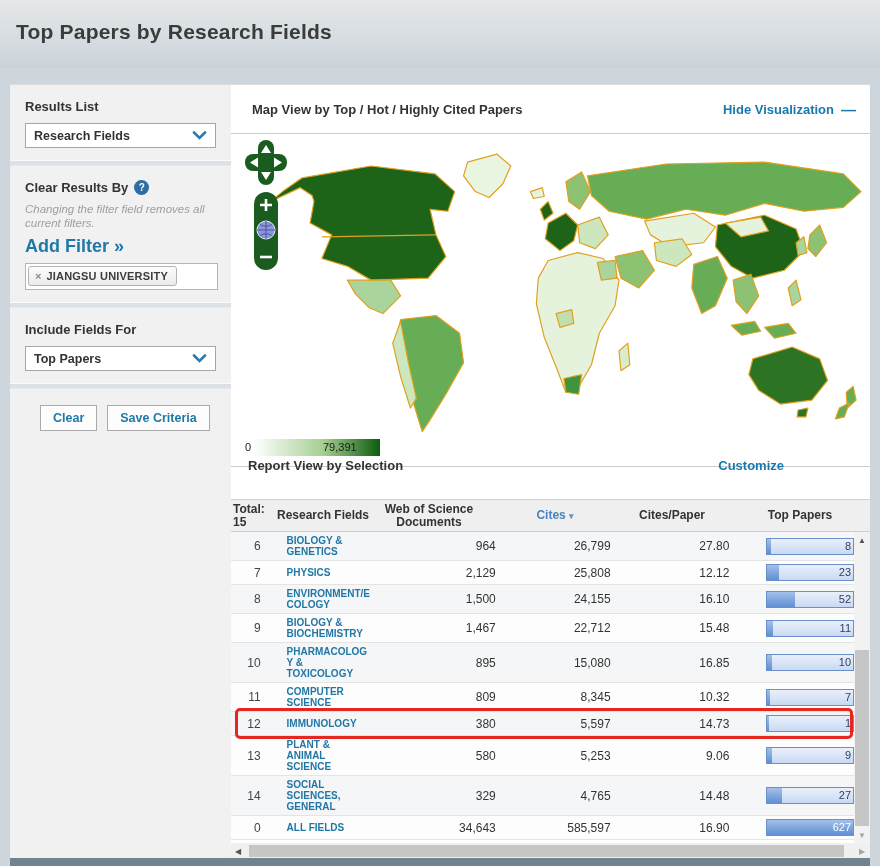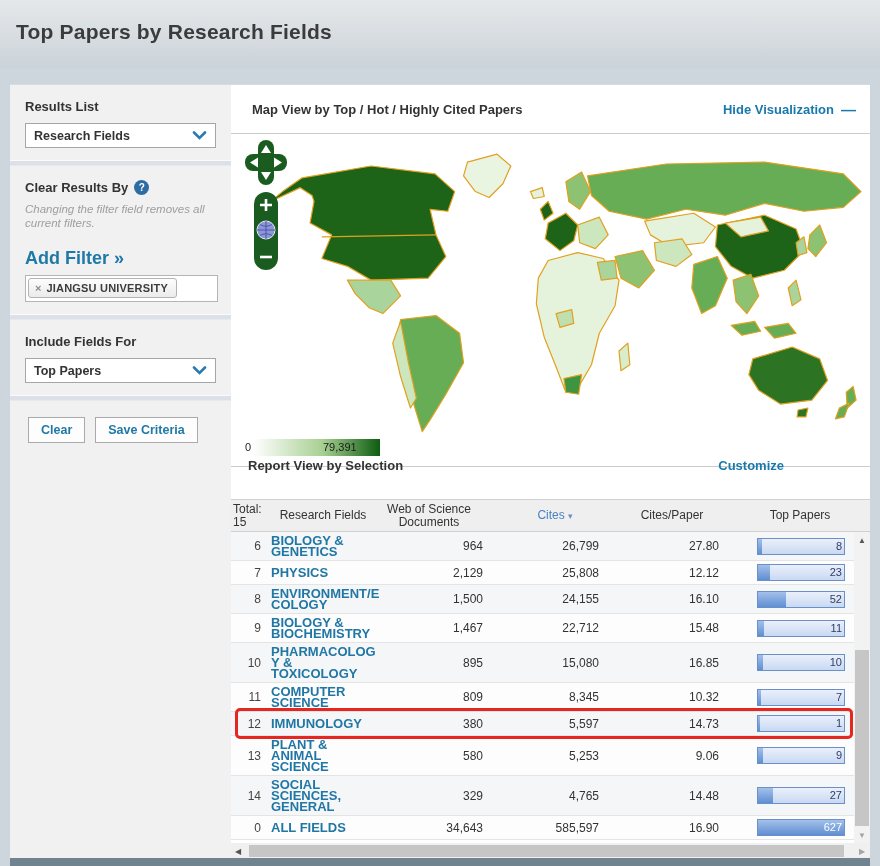--- a/index.html
+++ b/index.html
@@ -22,7 +22,7 @@
   .sep { height:6px; background:#dbe1e6; border-top:1px solid #fbfbfb; border-bottom:1px solid #e6eaee; }
   .qicon { width:15px; height:15px; border-radius:50%; background:#2d6da3; color:#fff; font-size:10px; font-weight:bold;
            display:inline-flex; align-items:center; justify-content:center; }
-  .note { font-size:11.5px; font-style:italic; color:#9e9e9e; line-height:14px; margin:-2px 0 18px 0; }
+  .note { font-size:11.5px; font-style:italic; color:#9e9e9e; line-height:14px; margin:-2px 0 6px 0; }
   .addf { font-size:18px; font-weight:bold; color:#1f79a7; text-decoration:none; display:inline-block; margin-bottom:6px; cursor:pointer; }
   .tagbox { width:193px; height:27px; background:#fff; border:1px solid #b5b5b5; padding:2px; }
   .tag { display:inline-flex; align-items:center; gap:5px; height:20px; padding:0 8px 0 6px;

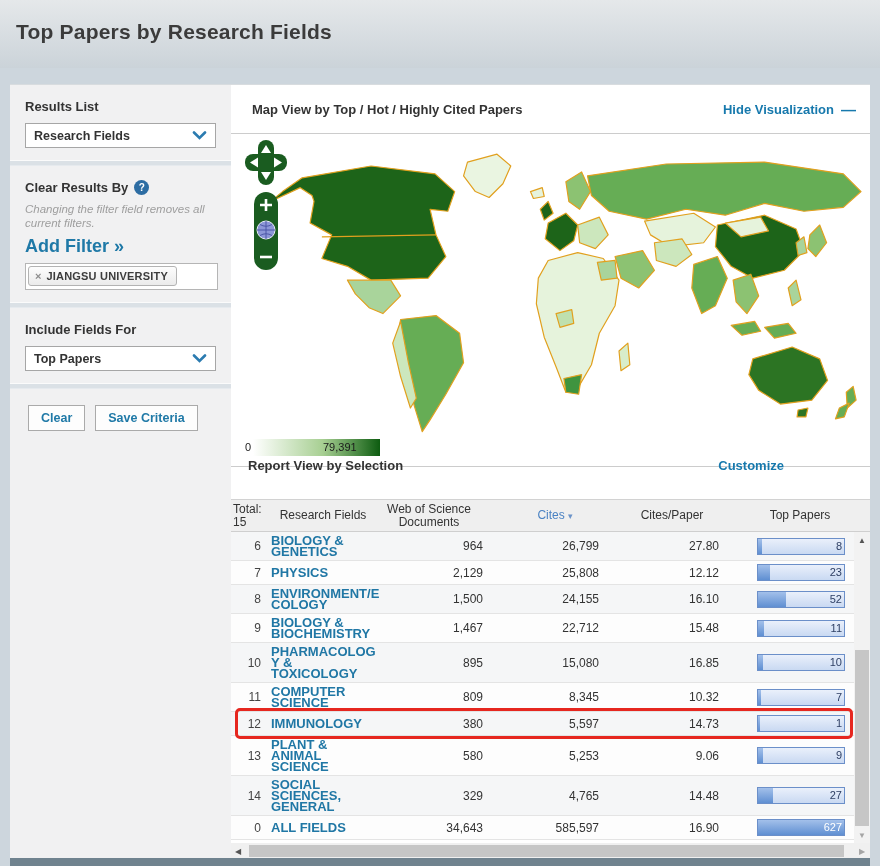--- a/index.html
+++ b/index.html
@@ -29,7 +29,7 @@
          border:1px solid #b3b3b3; border-radius:3px; background:linear-gradient(#fdfdfd,#ebebeb); cursor:pointer; }
   .tag .x { color:#8d8d8d; font-size:11px; font-weight:bold; }
   .tag .tlabel { font-size:11px; font-weight:bold; color:#3c3c3c; letter-spacing:0.2px; }
-  .btnrow { display:flex; gap:10px; padding:16px 0 0 18px; }
+  .btnrow { display:flex; gap:10px; padding:16px 0 0 30px; }
   .btn { background:#fdfdfd; border:1px solid #aaa; color:#1f79a7; font-weight:bold; font-size:12.5px;
          padding:5px 12px; cursor:pointer; font-family:"Liberation Sans",sans-serif; }
 

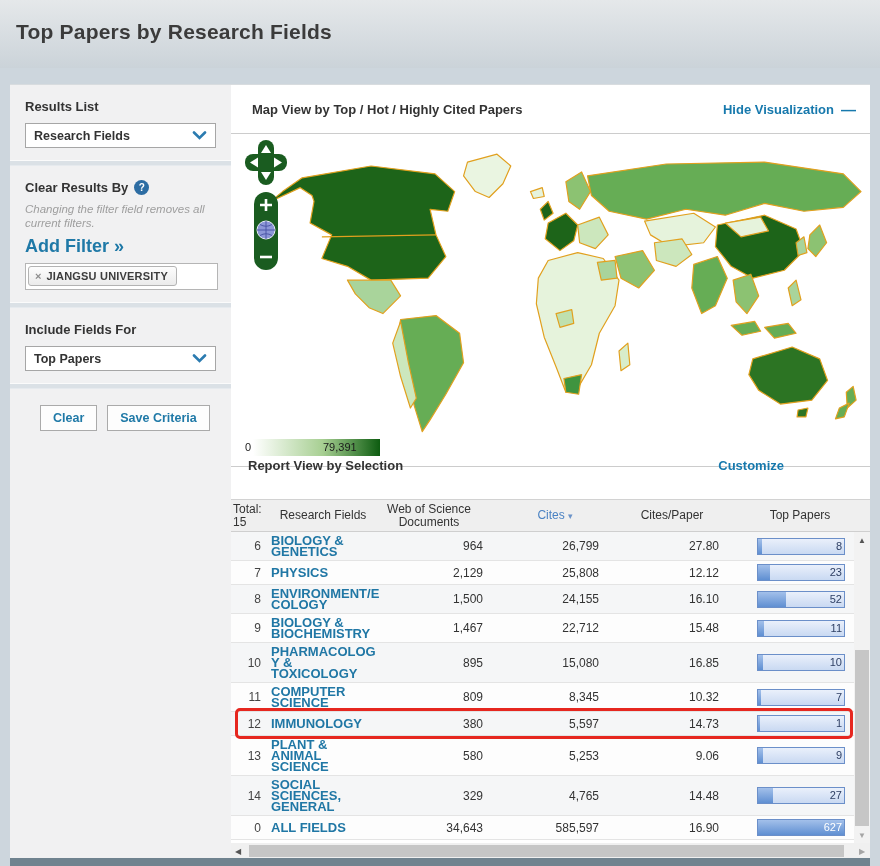--- a/index.html
+++ b/index.html
@@ -58,7 +58,7 @@
   
   .thead { position:absolute; left:0; top:414px; width:639px; height:33px; background:#efefef;
            border-top:1px solid #d2d2d2; border-bottom:1px solid #cfcfcf; display:flex; align-items:center;
-           font-size:12px; font-weight:normal; color:#333; }
+           font-size:12px; font-weight:bold; color:#333; }
   .th { text-align:center; line-height:13px; }
   .th.total { width:40px; text-align:left; padding-left:2px; }
   .th.fields { width:104px; }

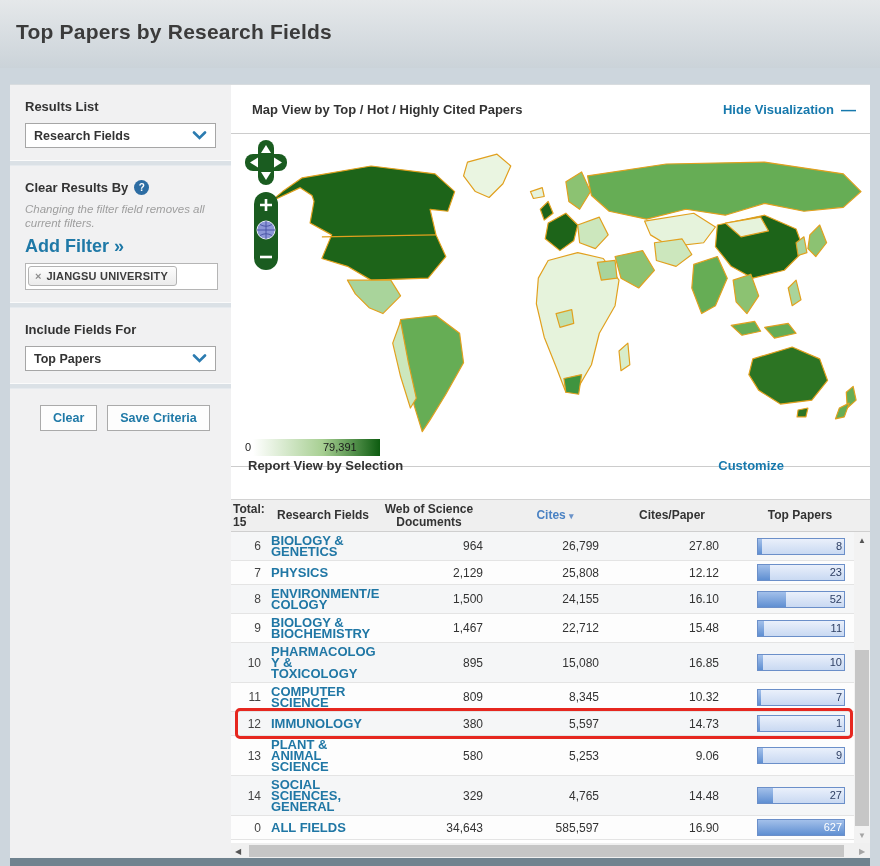--- a/index.html
+++ b/index.html
@@ -75,7 +75,7 @@
   .trow.even { background:#fdfdfd; }
   .c { padding:3px 0; }
   .rank { width:40px; text-align:right; padding-right:10px; font-size:12px; color:#444; }
-  .field { width:104px; font-size:13px; font-weight:bold; color:#2077a5; line-height:11px; white-space:pre-line; }
+  .field { width:104px; font-size:10px; font-weight:bold; color:#2077a5; line-height:11px; white-space:pre-line;margin-left:16px; }
   .num { font-size:12px; color:#333; text-align:right; }
   .docs { width:136px; padding-right:28px; }
   .cites { width:114px; padding-right:26px; }

